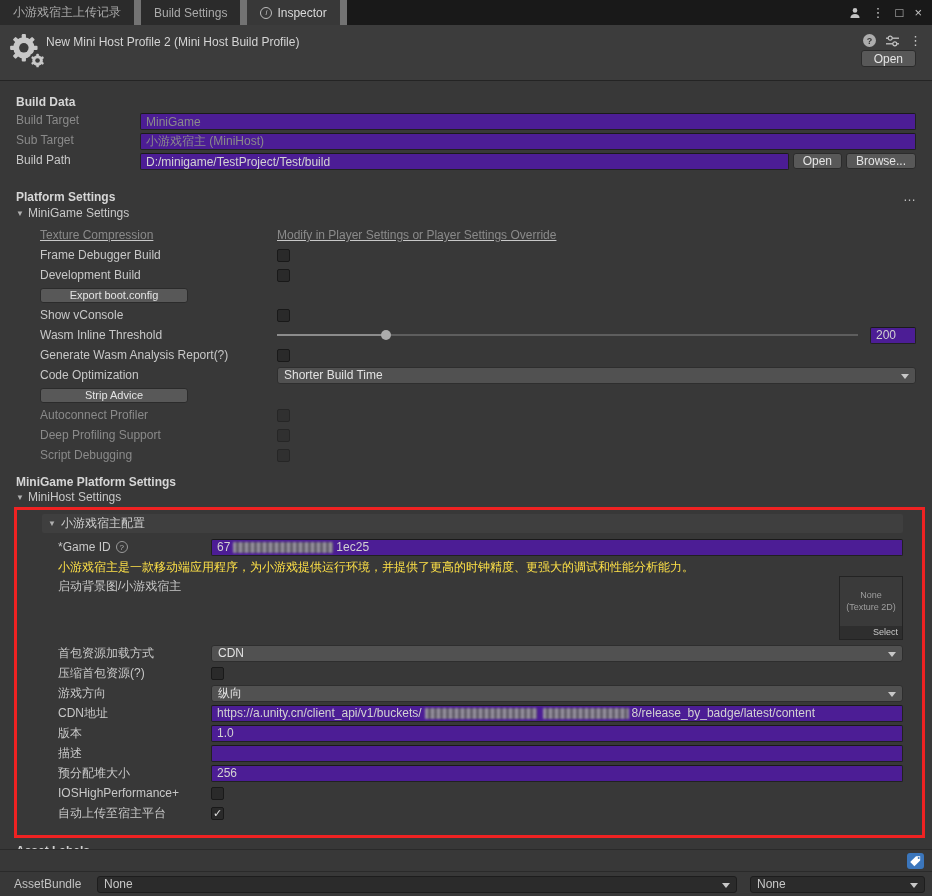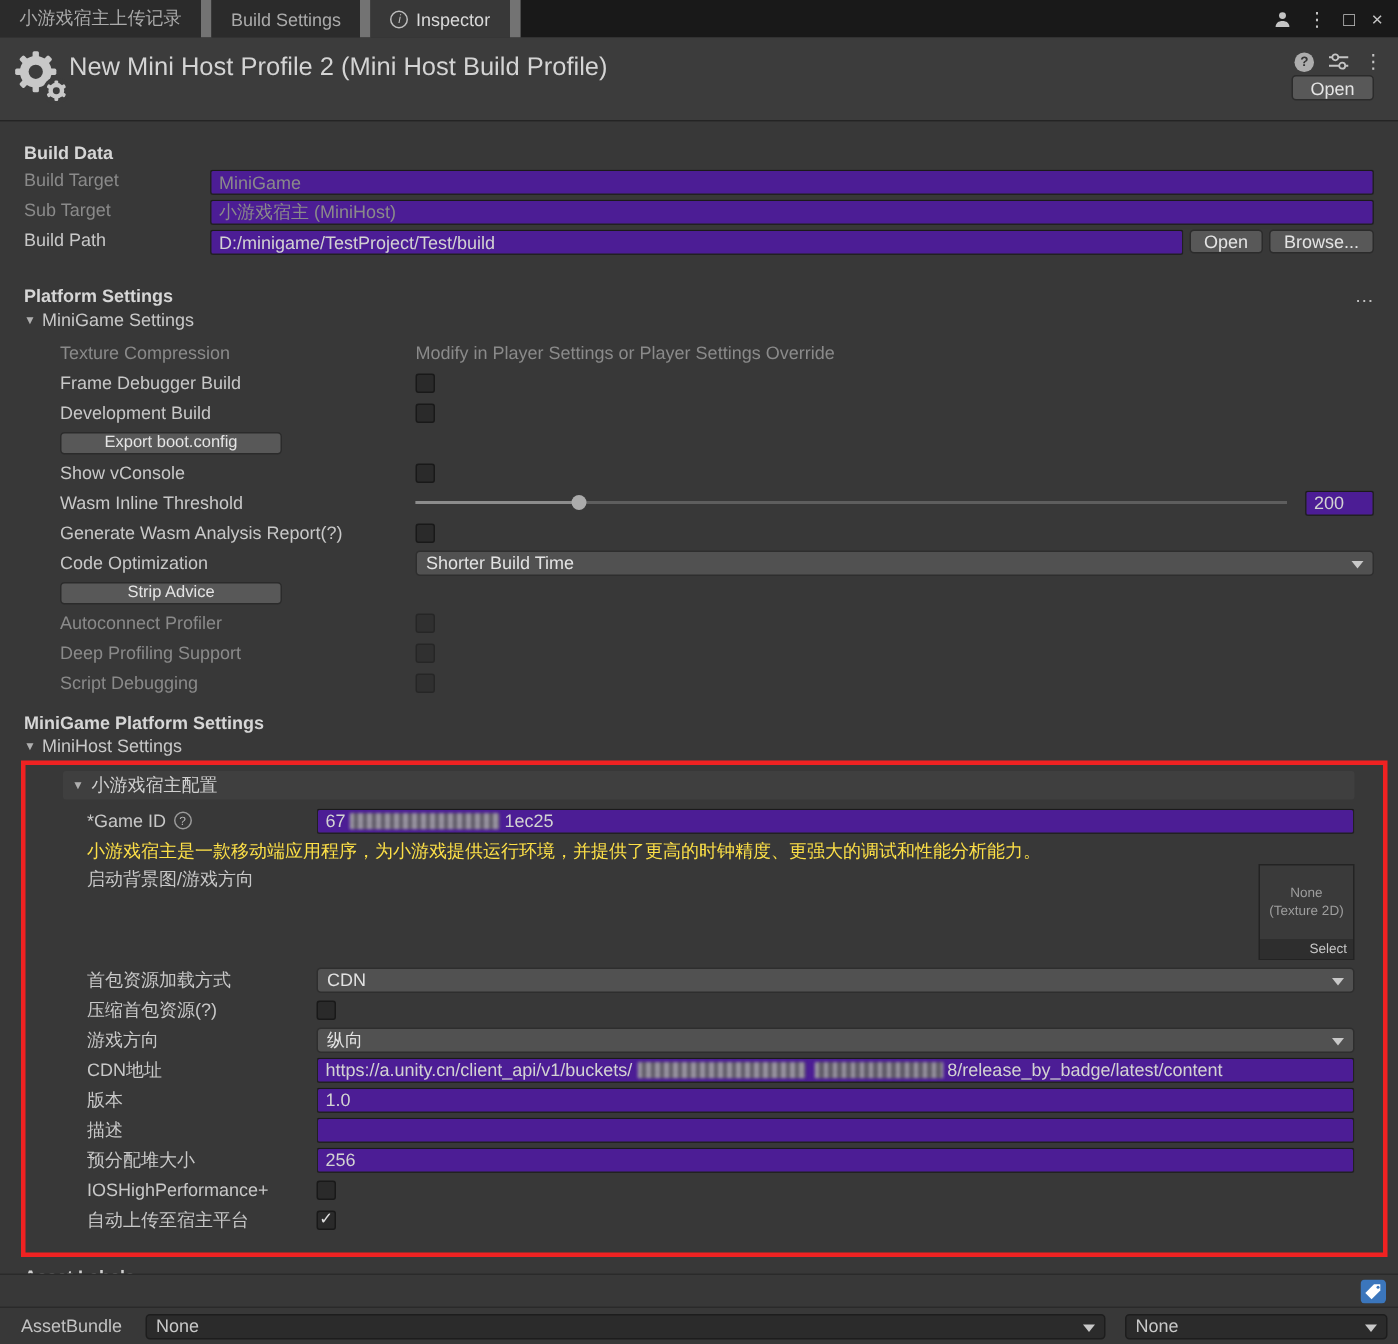--- a/index.html
+++ b/index.html
@@ -18,7 +18,7 @@
   
   .header { position:relative; height:56px; background:#3C3C3C; border-bottom:1px solid #242424; }
   .asset-icon { position:absolute; left:8px; top:7px; width:38px; height:38px; }
-  .title { position:absolute; left:46px; top:10px; font-size:17px; color:#D4D4D4; }
+  .title { position:absolute; left:46px; top:10px; font-size:12px; color:#D4D4D4; }
   .header-icons { position:absolute; right:10px; top:8px; display:flex; gap:10px; align-items:center; color:#C4C4C4; }
   .hcircle { width:13px; height:13px; border-radius:50%; background:#ADADAD; color:#353535; font-size:9px; font-weight:bold; display:inline-flex; align-items:center; justify-content:center; cursor:pointer; }
   .hicon { cursor:pointer; display:inline-flex; align-items:center; font-size:13px; }

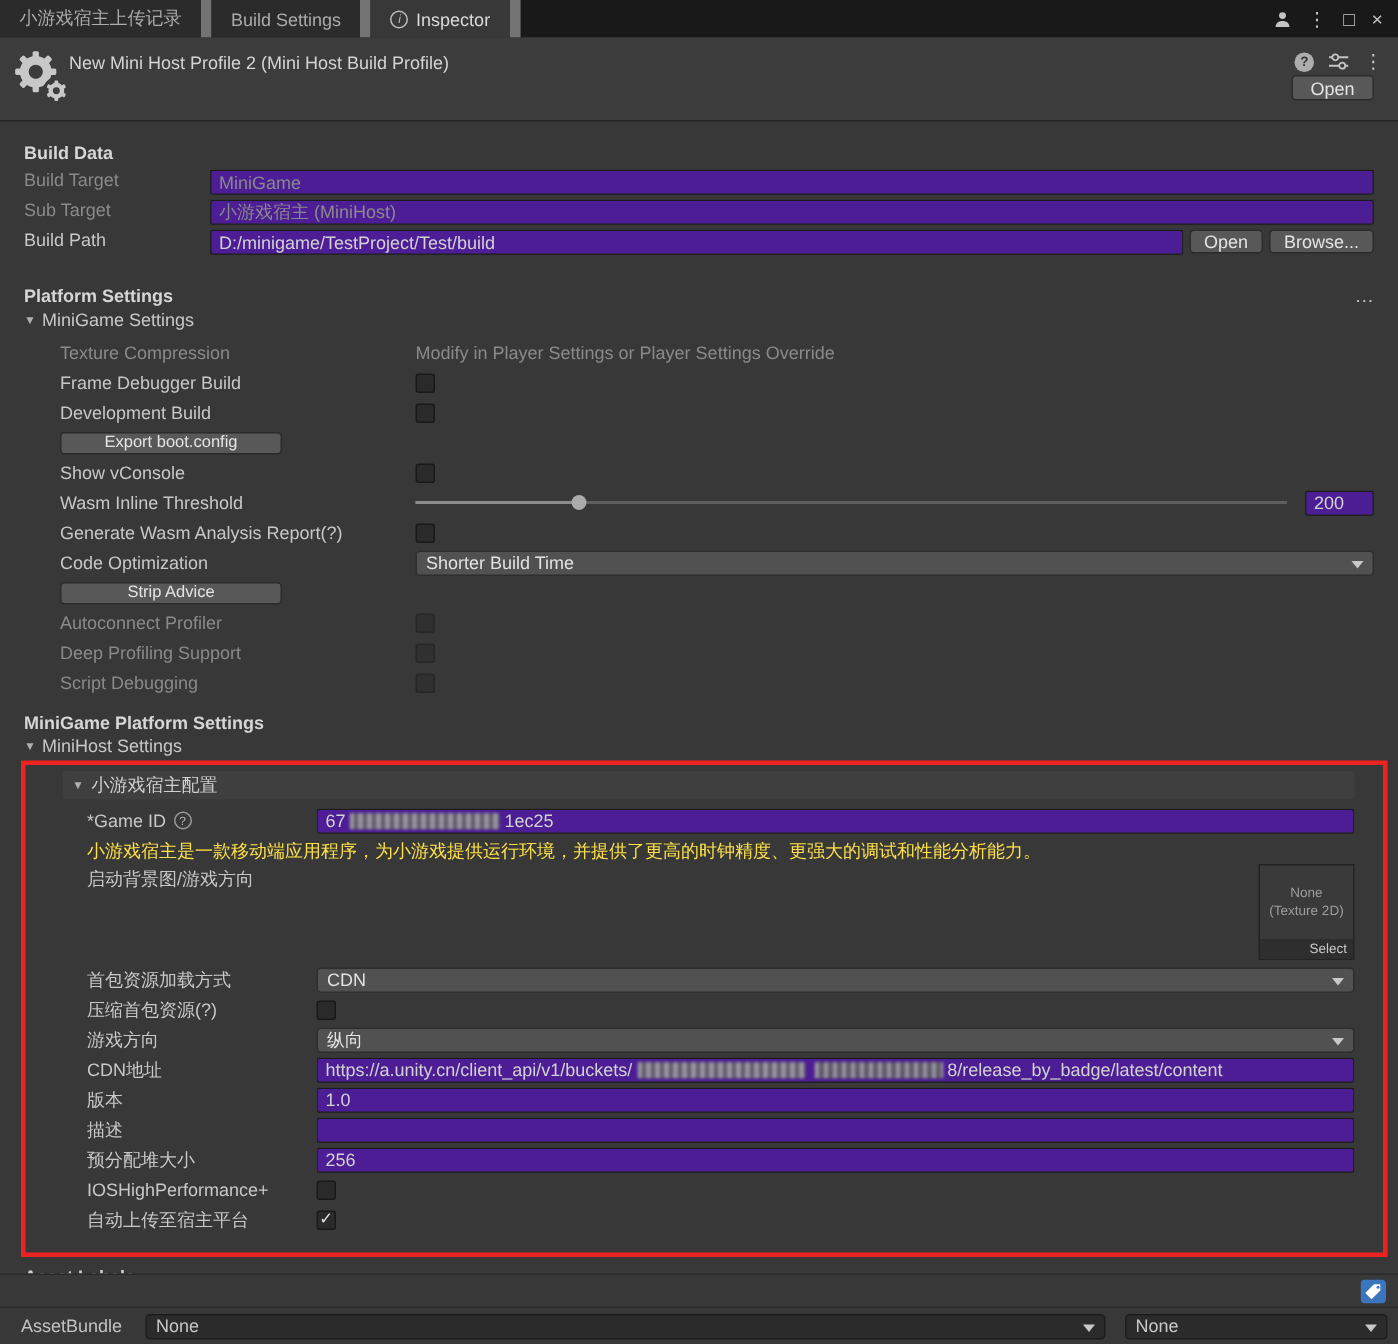--- a/index.html
+++ b/index.html
@@ -44,7 +44,7 @@
   .fold-row { display:flex; align-items:center; gap:4px; padding:0 16px; height:18px; color:#C8C8C8; cursor:pointer; }
 
   .prow { display:flex; align-items:center; height:20px; padding-left:40px; padding-right:16px; gap:4px; }
-  .prow.first { margin-top:3px; }
+  .prow.first { margin-top:3px;text-decoration:underline; }
   .plabel { width:233px; flex-shrink:0; }
   .pvalue { font-size:12px; }
   .wide-btn { width:148px; padding:0; height:15px; line-height:12px; font-size:11px; }

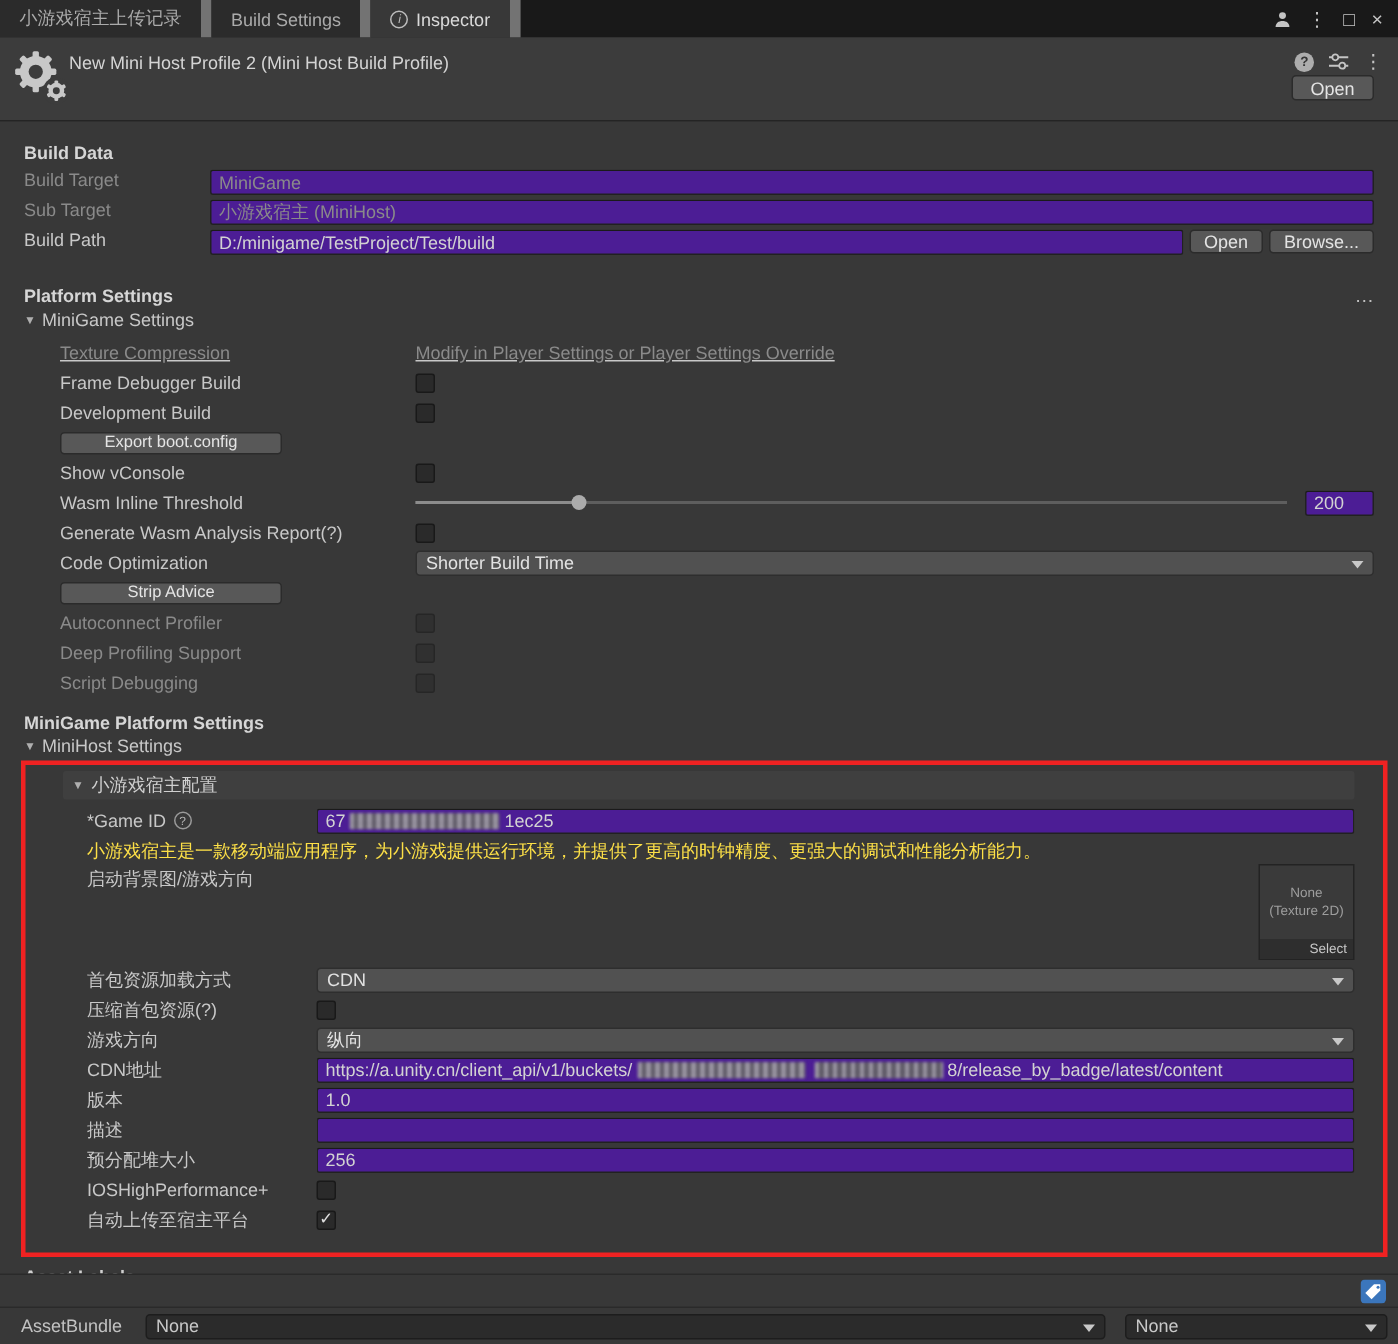--- a/index.html
+++ b/index.html
@@ -308,7 +308,7 @@
     </div>
 
     <div class="crow cover">
-      <span class="clabel" style="width:auto;">启动背景图/游戏方向</span>
+      <span class="clabel" style="width:auto;">启动背景图/小游戏宿主</span>
     </div>
     <div class="spacer"></div>
 

